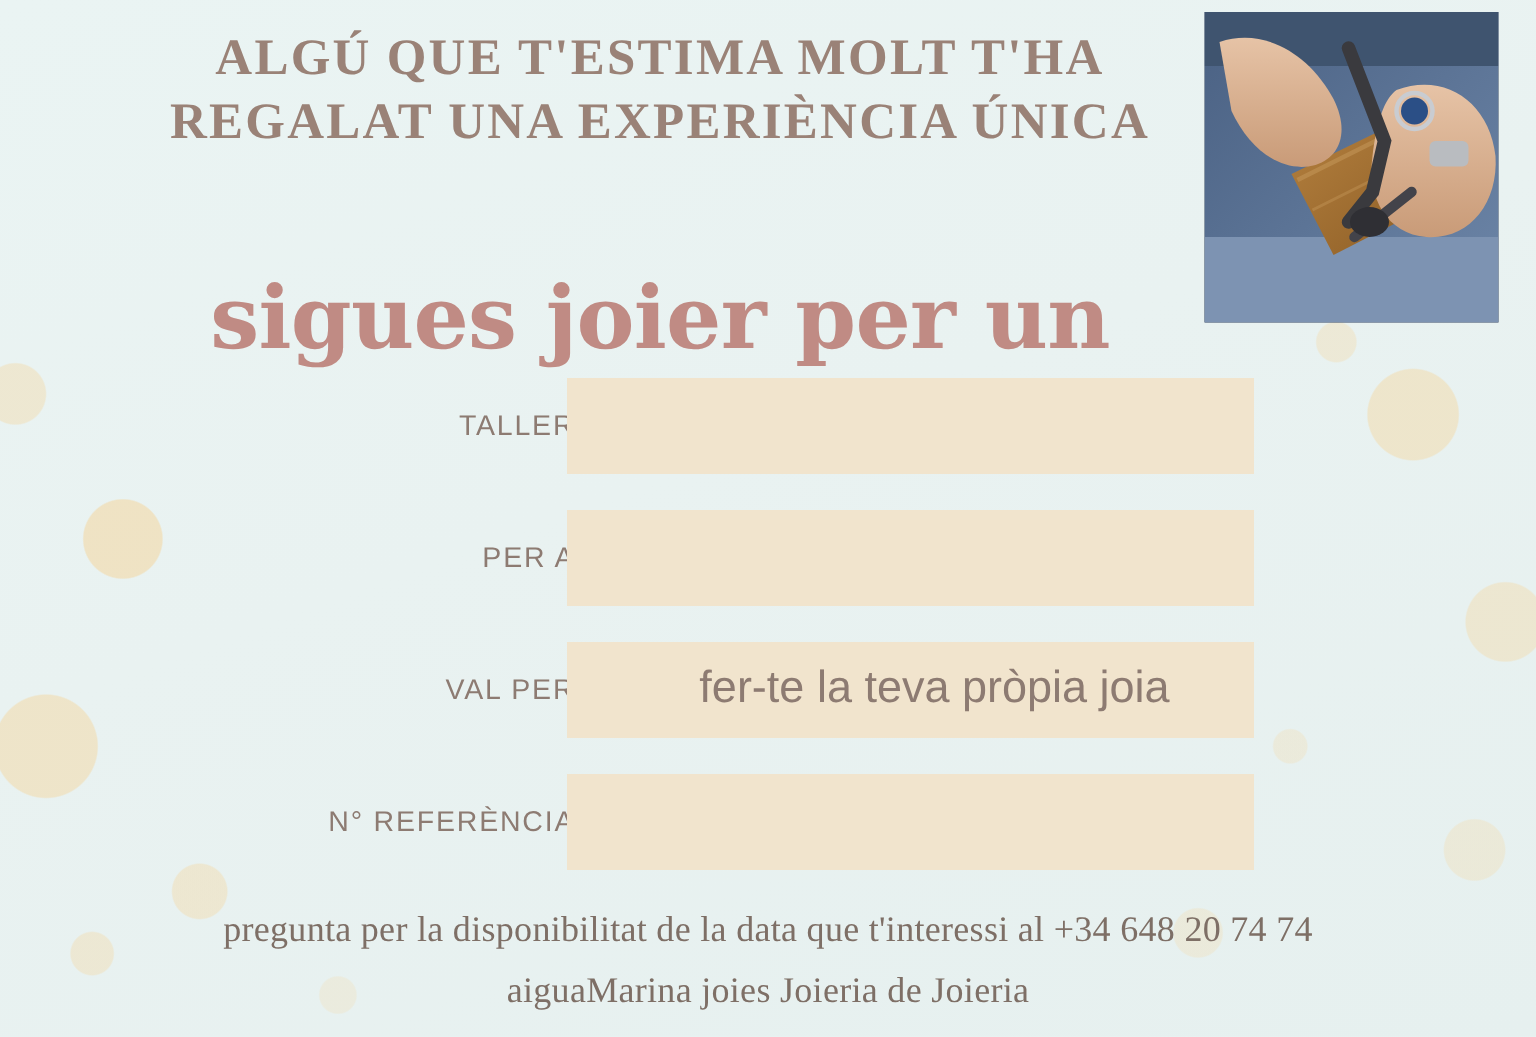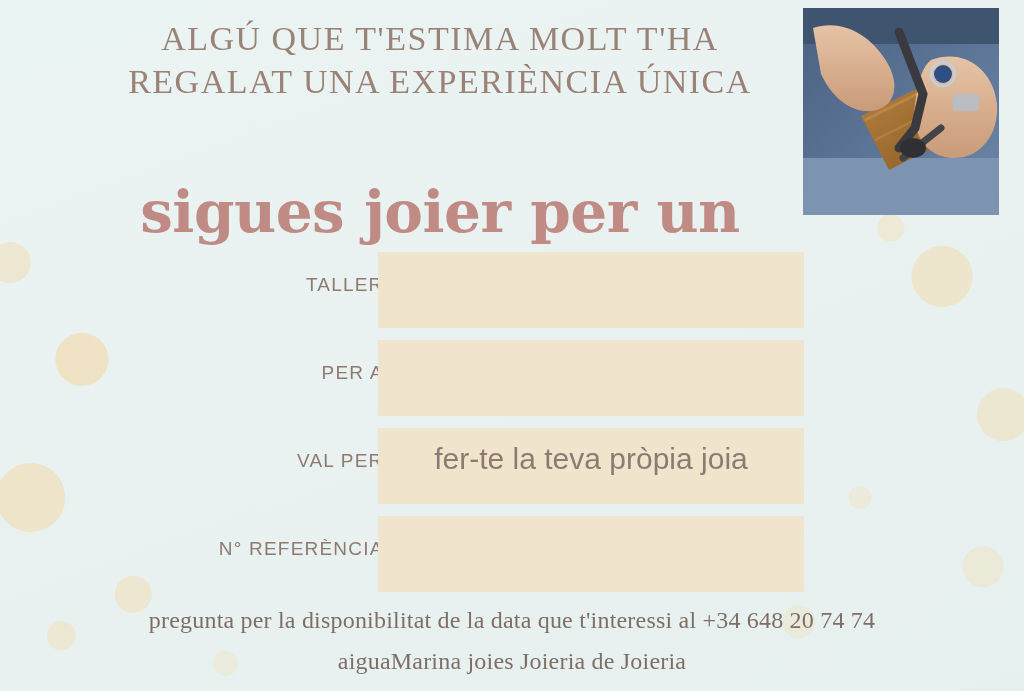--- a/index.html
+++ b/index.html
@@ -46,6 +46,7 @@
     letter-spacing: 1.5px;
     line-height: 1.25;
     text-transform: uppercase;
+    font-weight: bold;
   }
 
   .subhead {

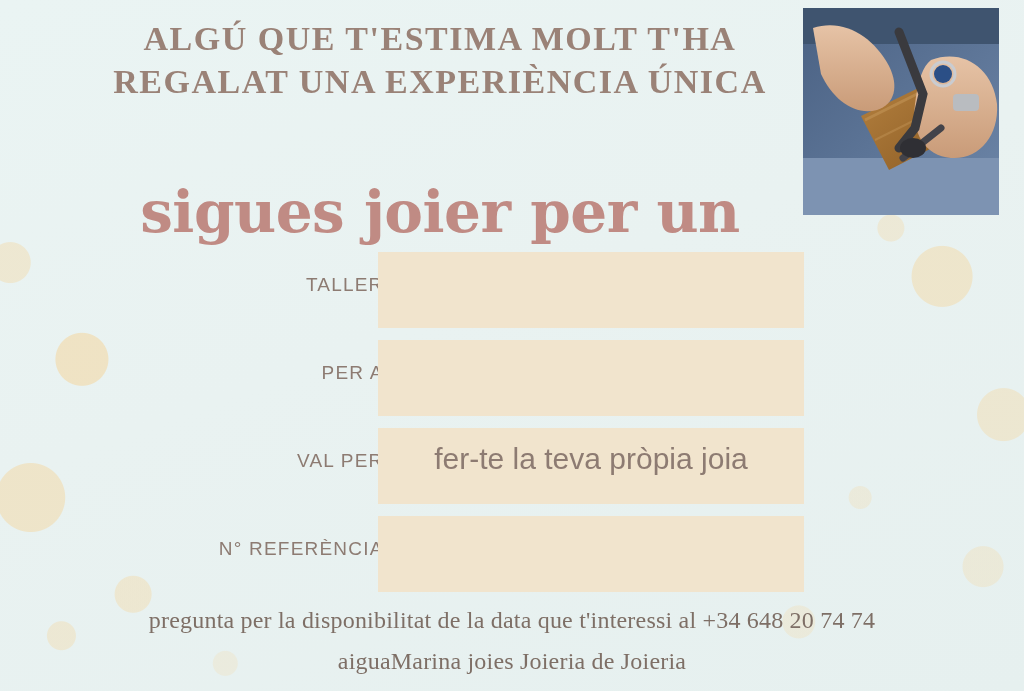--- a/index.html
+++ b/index.html
@@ -98,8 +98,9 @@
     left: 378px;
     top: 0;
     width: 426px;
-    height: 76px;
+    height: 64px;
     background: #f1e4cd;
+    padding-left: 32px;
   }
   .field-value {
     display: block;

